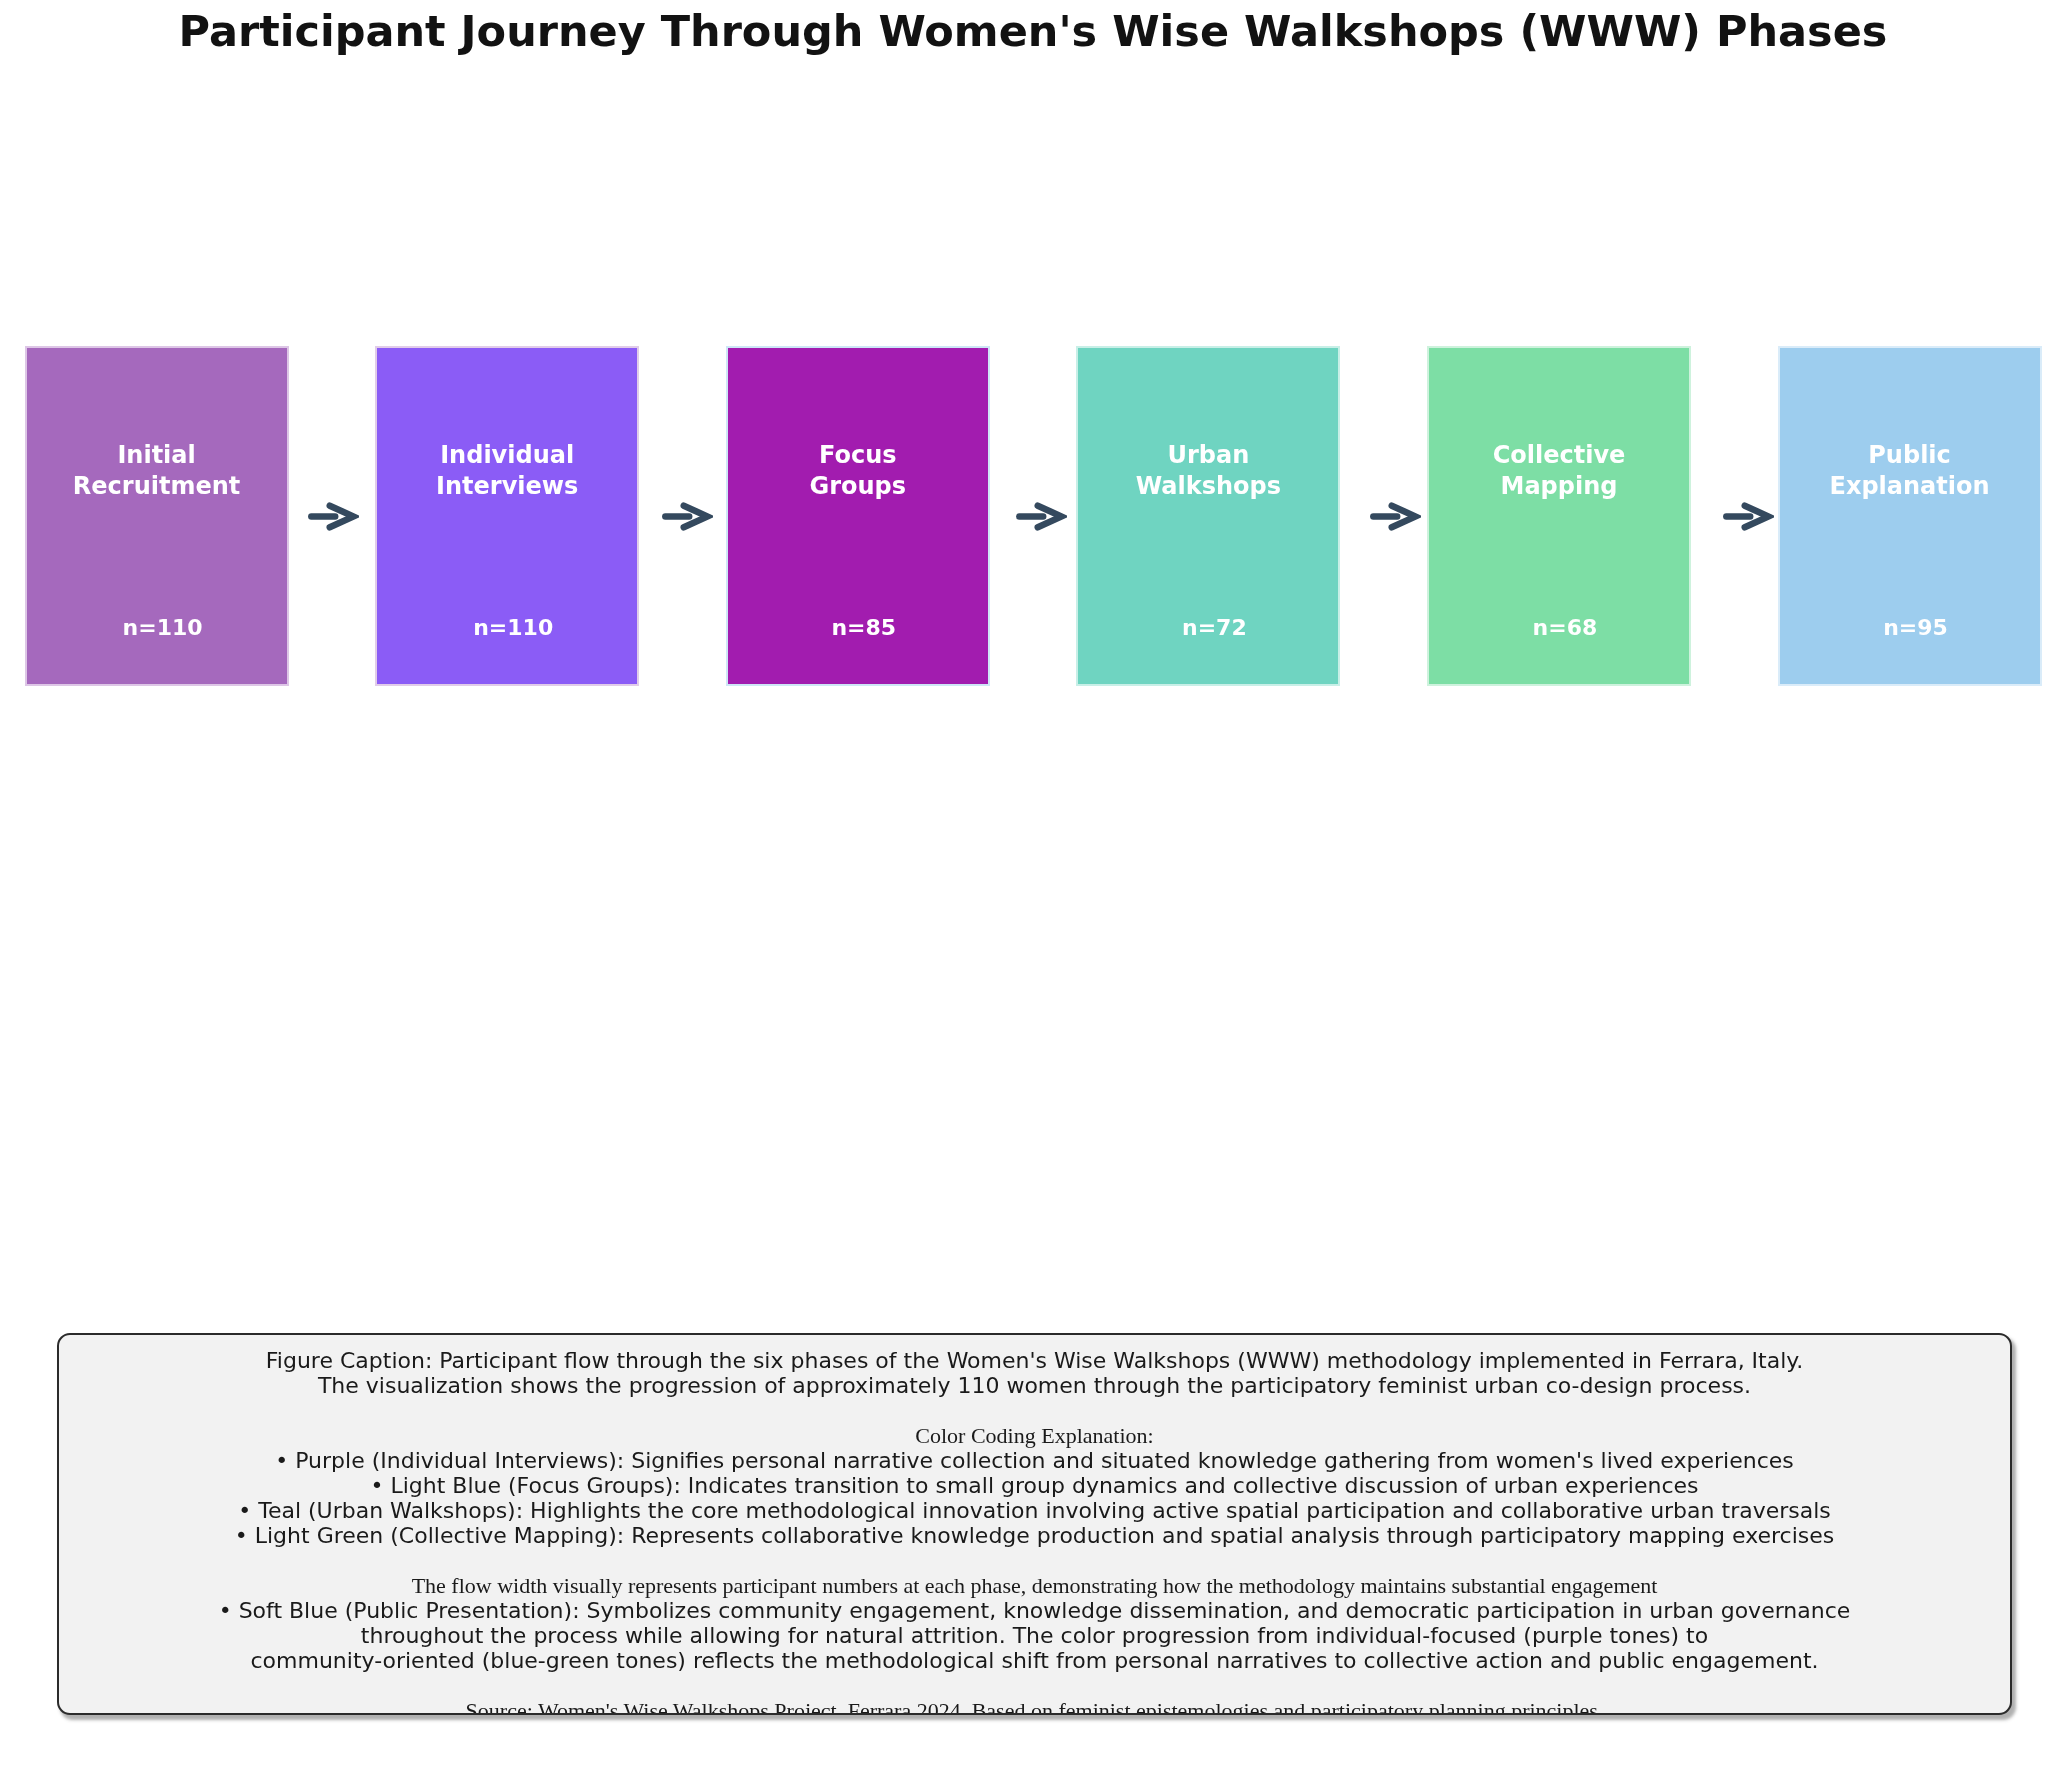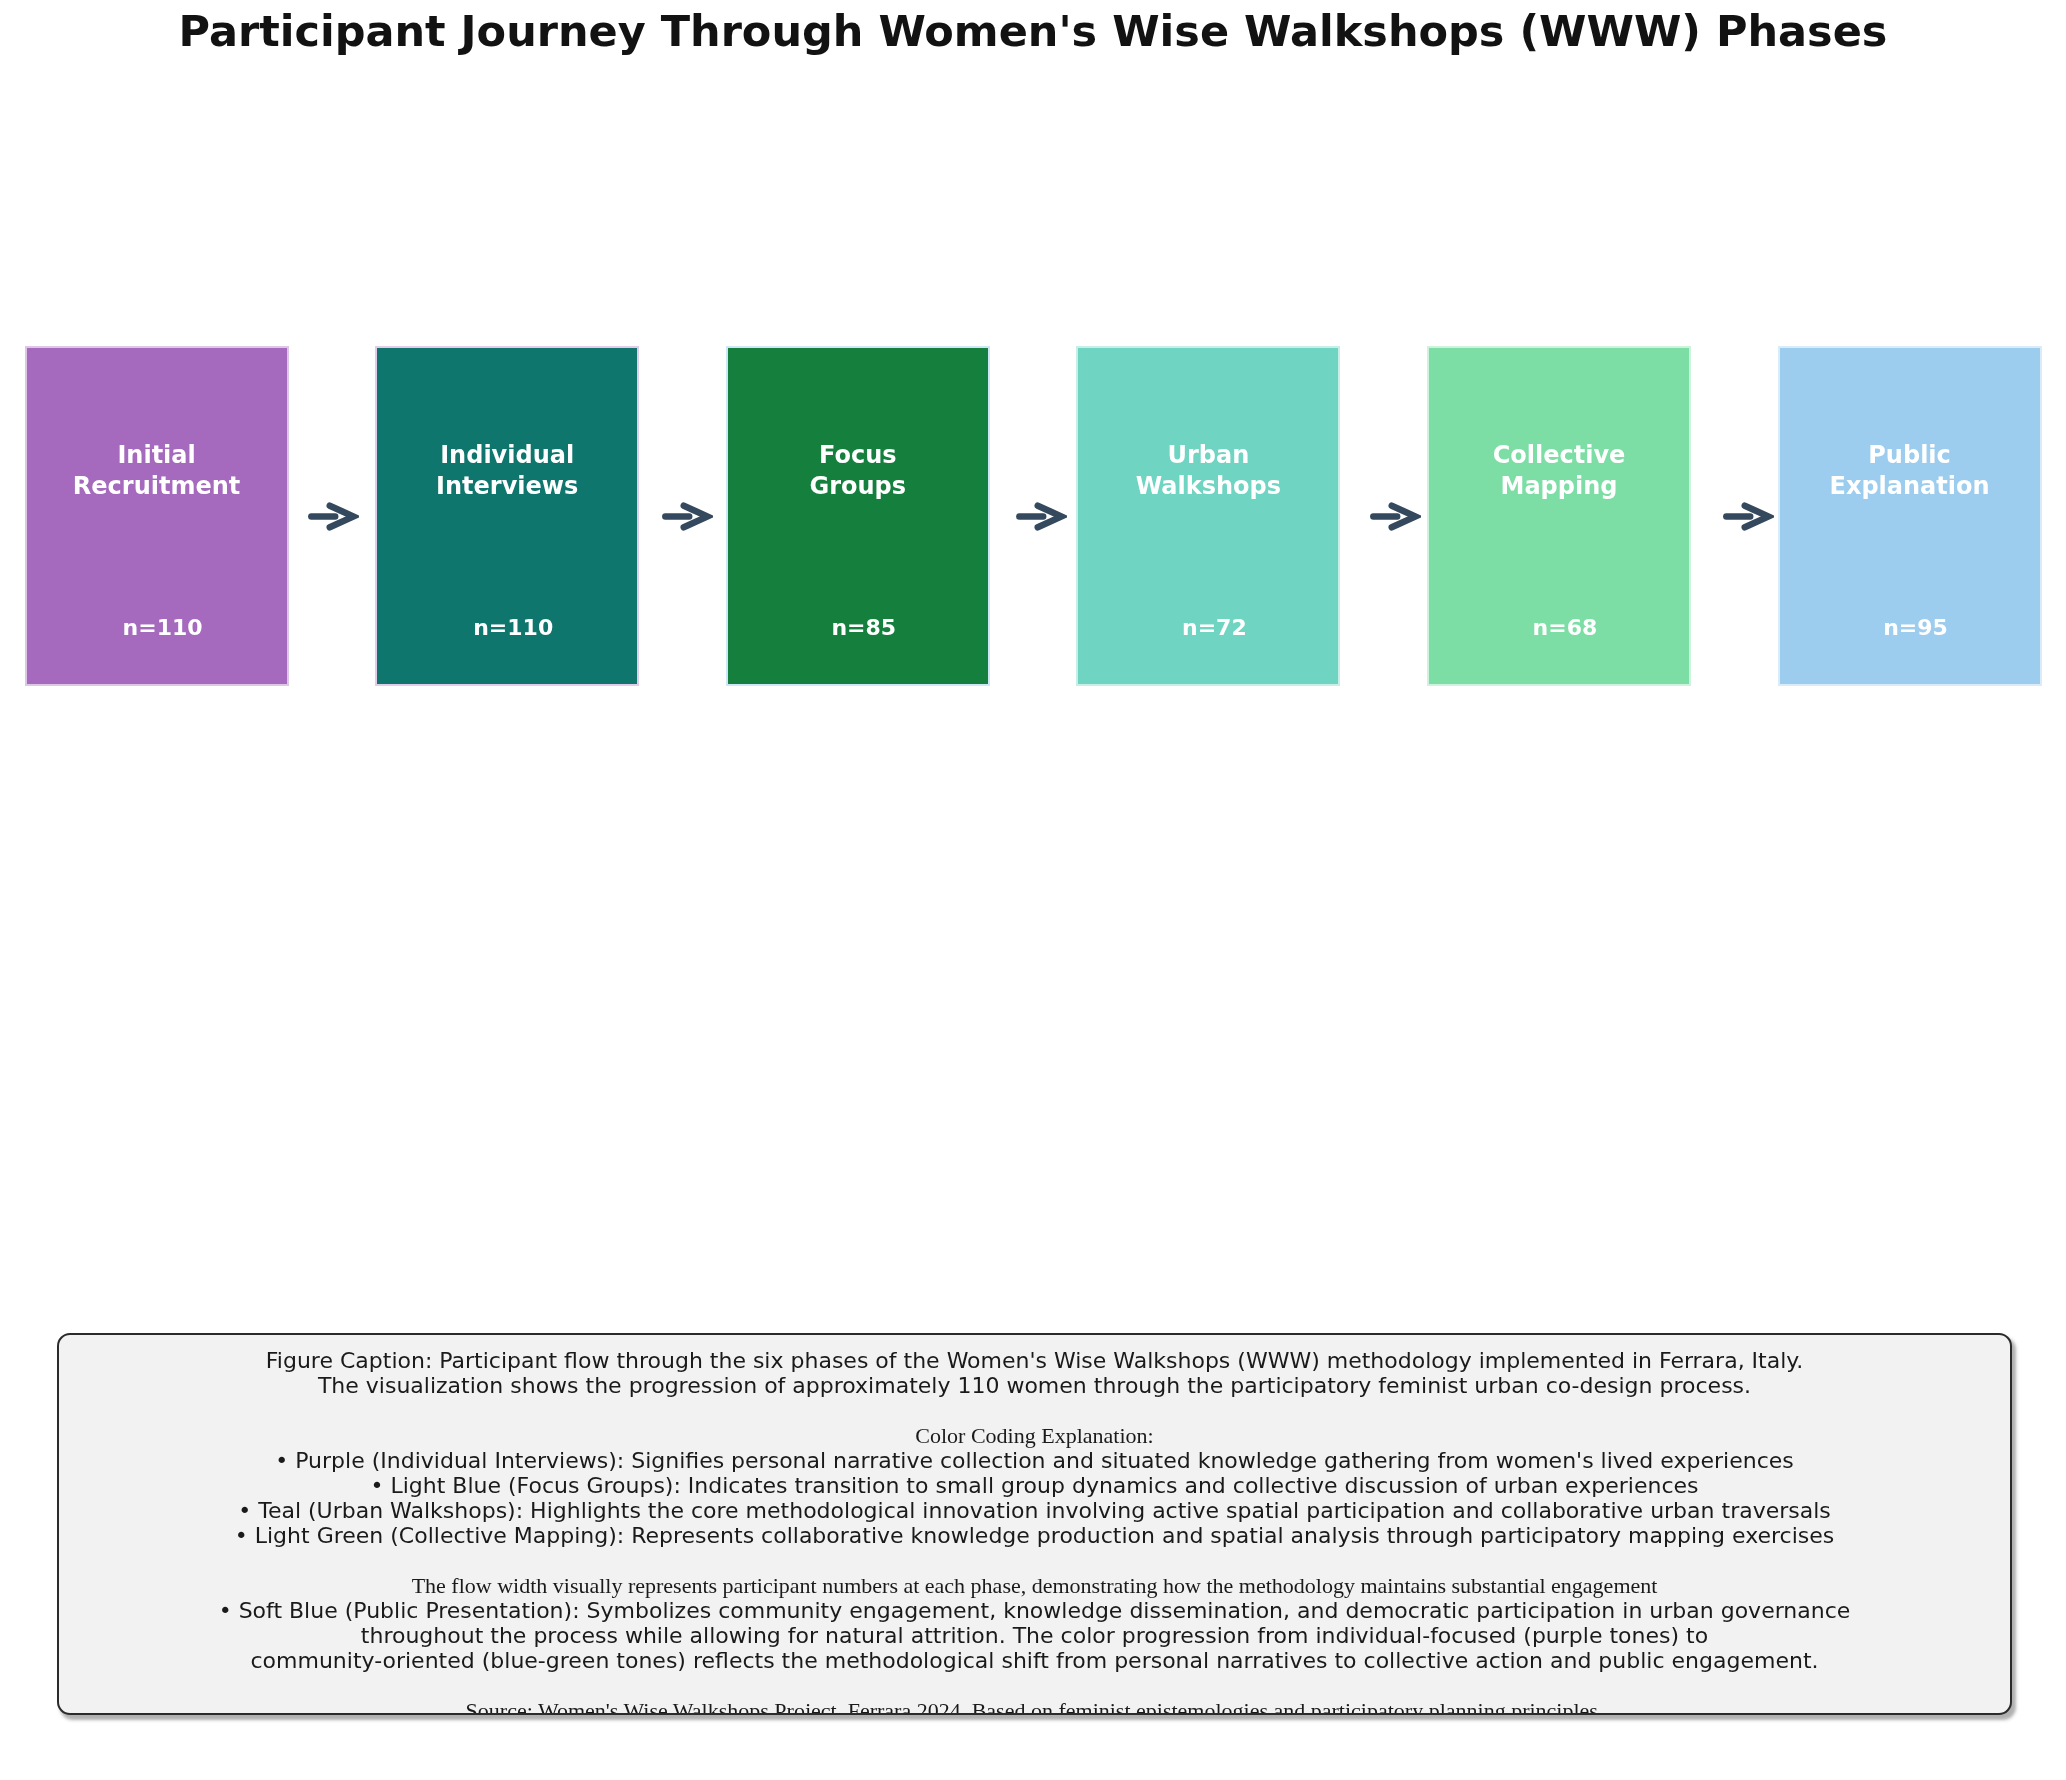--- a/index.html
+++ b/index.html
@@ -76,7 +76,7 @@
 Recruitment</div>
     <div class="phase-n">n=110</div>
   </div>
-  <div class="phase-box" style="background-color: #0f766e; border-color: rgb(225, 204, 233);">
+  <div class="phase-box" style="background-color: #8b5cf6; border-color: rgb(225, 204, 233);">
     <div class="phase-label">Individual
 Interviews</div>
     <div class="phase-n">n=110</div>

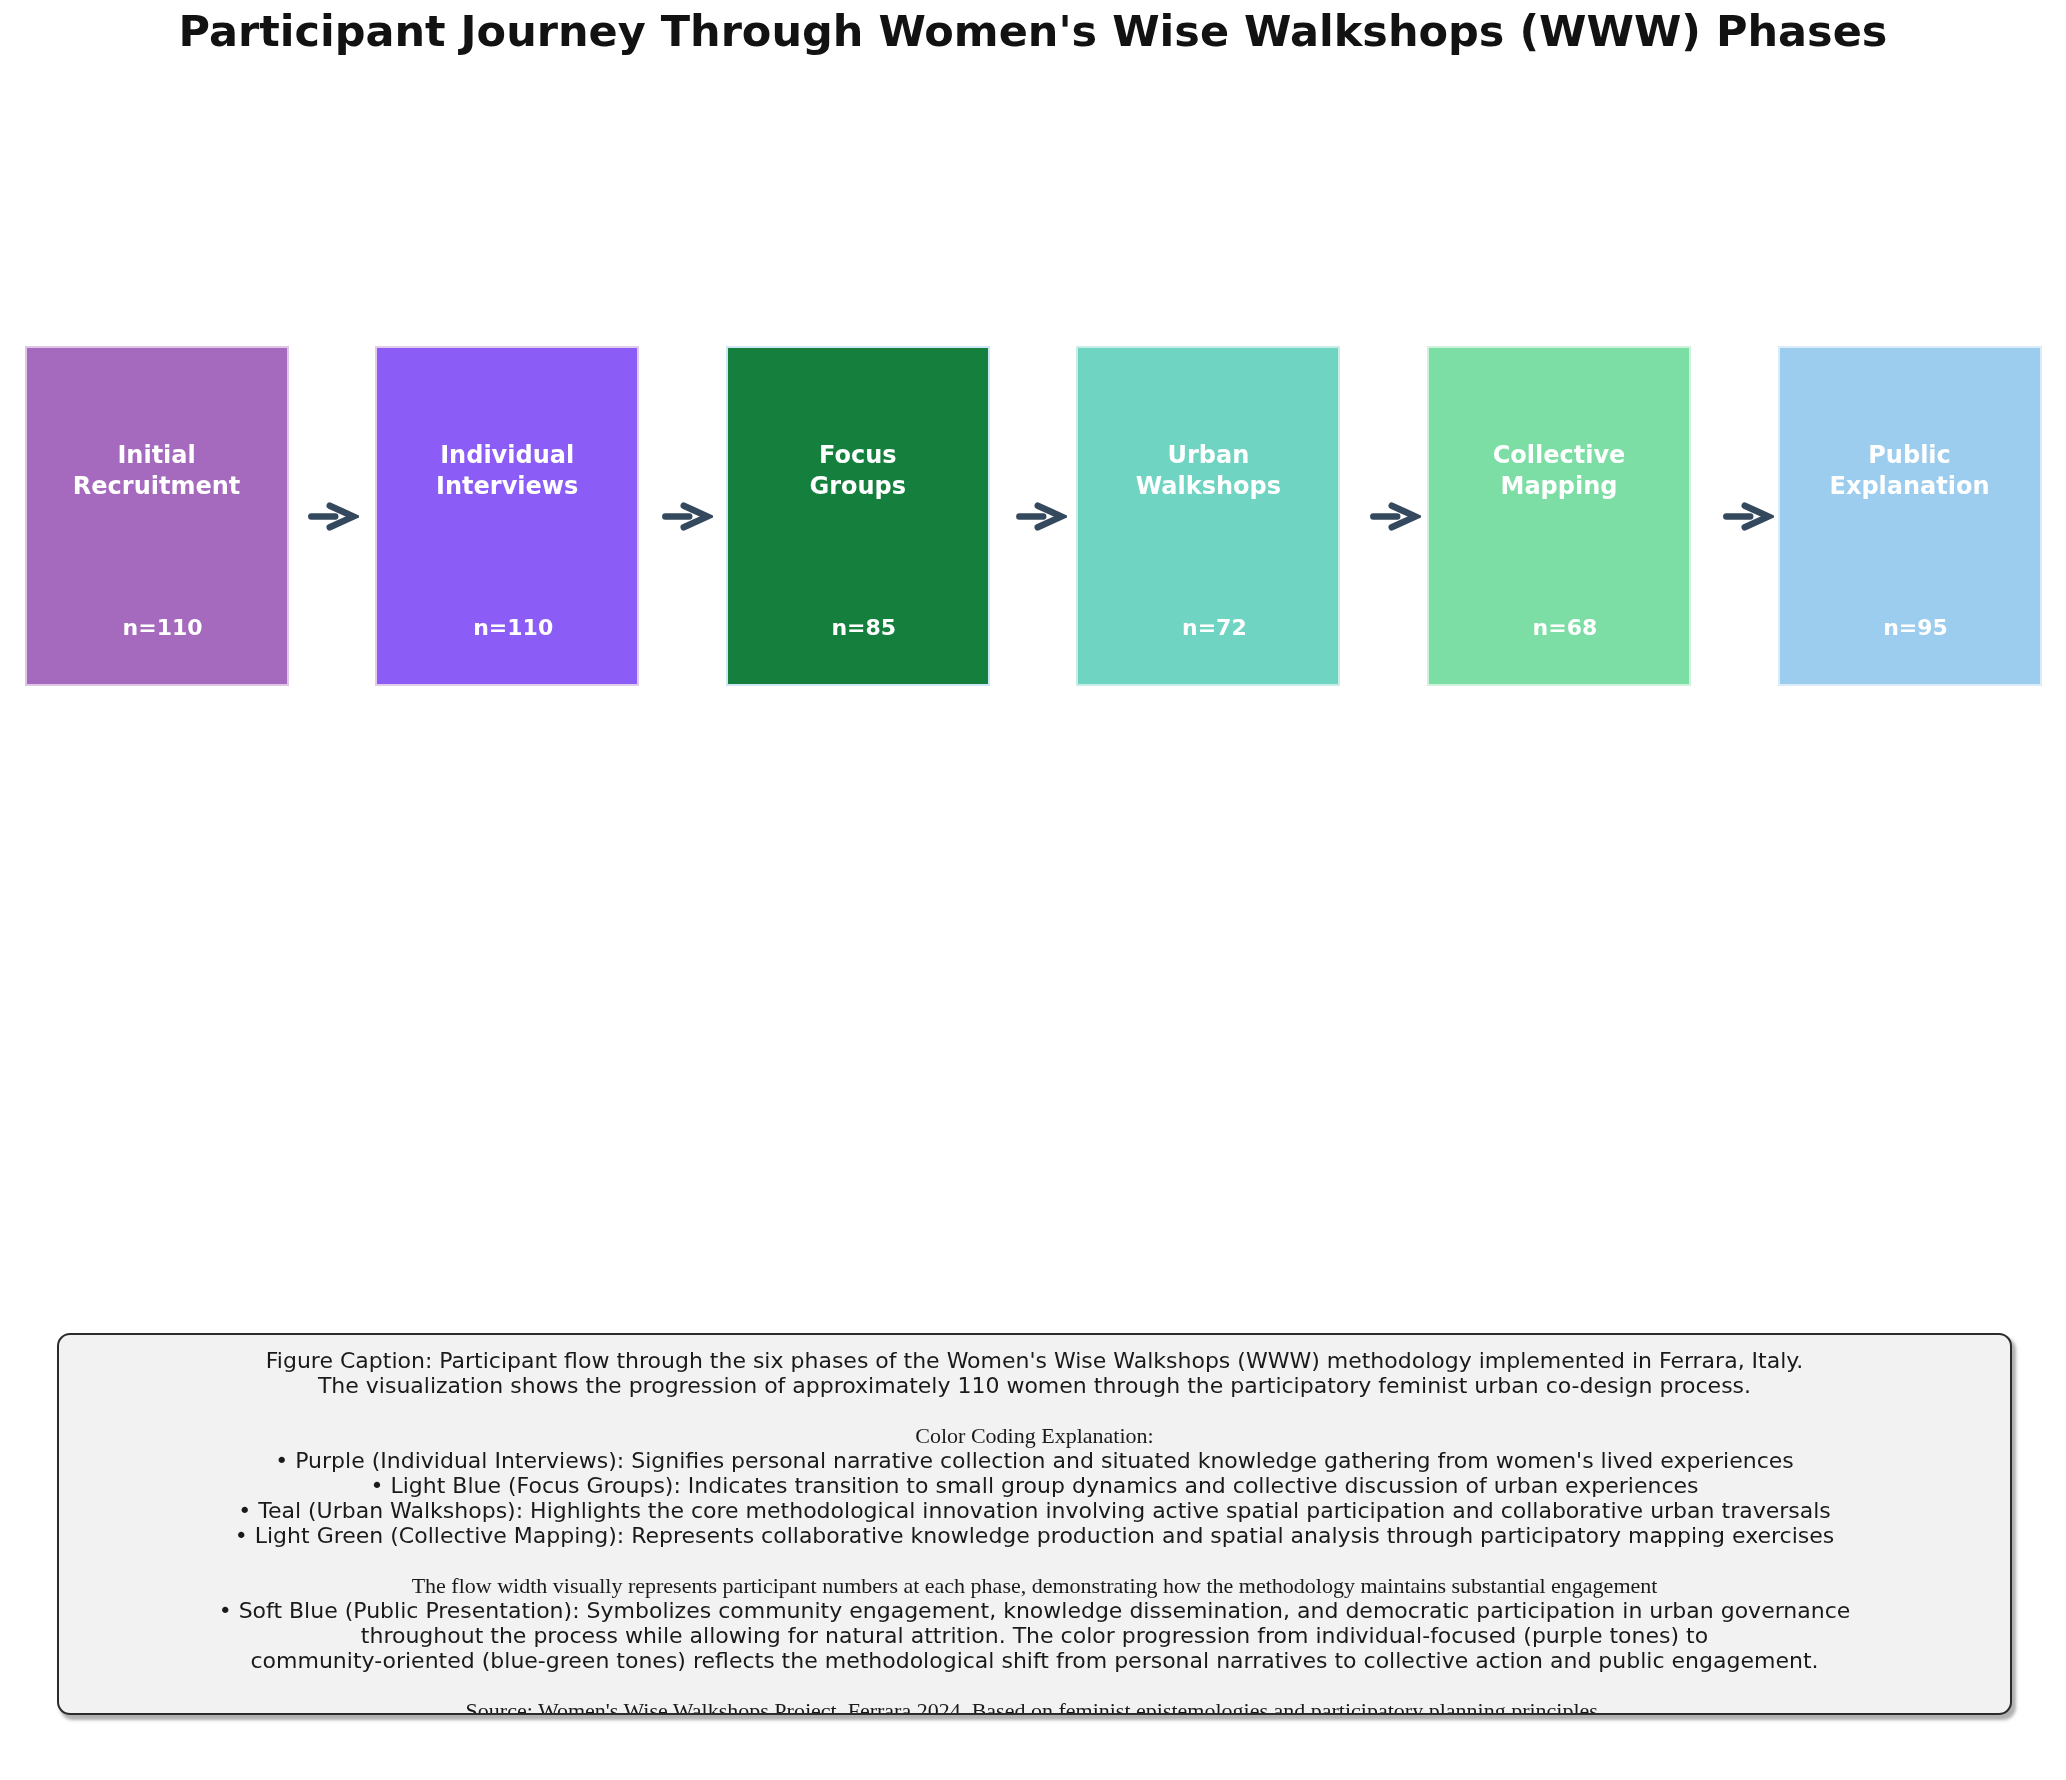--- a/index.html
+++ b/index.html
@@ -81,7 +81,7 @@
 Interviews</div>
     <div class="phase-n">n=110</div>
   </div>
-  <div class="phase-box" style="background-color: #15803d; border-color: rgb(206, 230, 246);">
+  <div class="phase-box" style="background-color: #a21caf; border-color: rgb(206, 230, 246);">
     <div class="phase-label">Focus
 Groups</div>
     <div class="phase-n">n=85</div>

